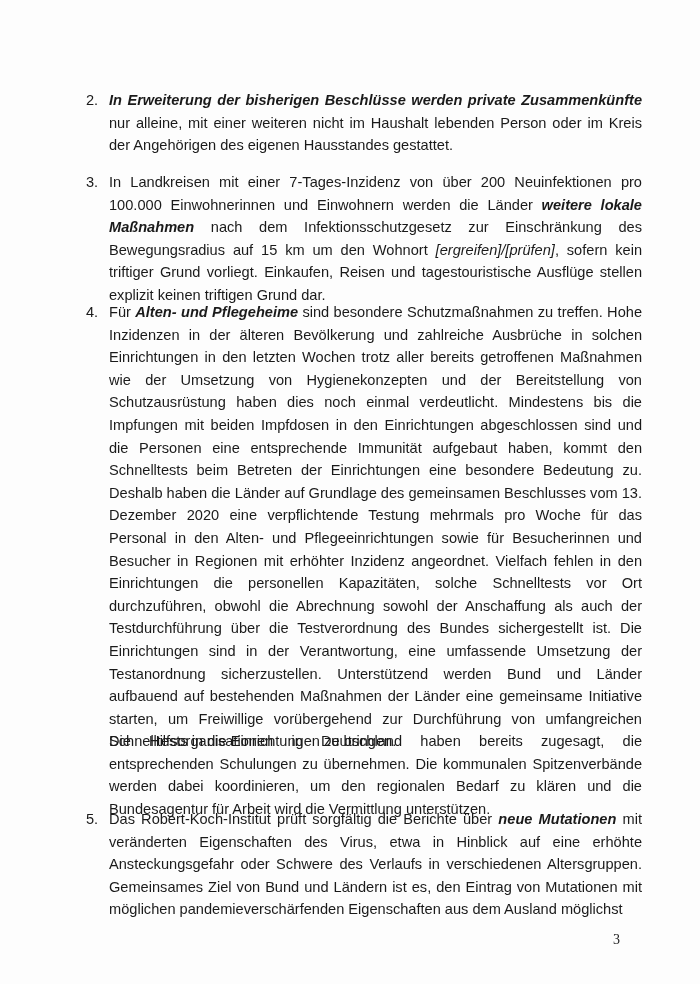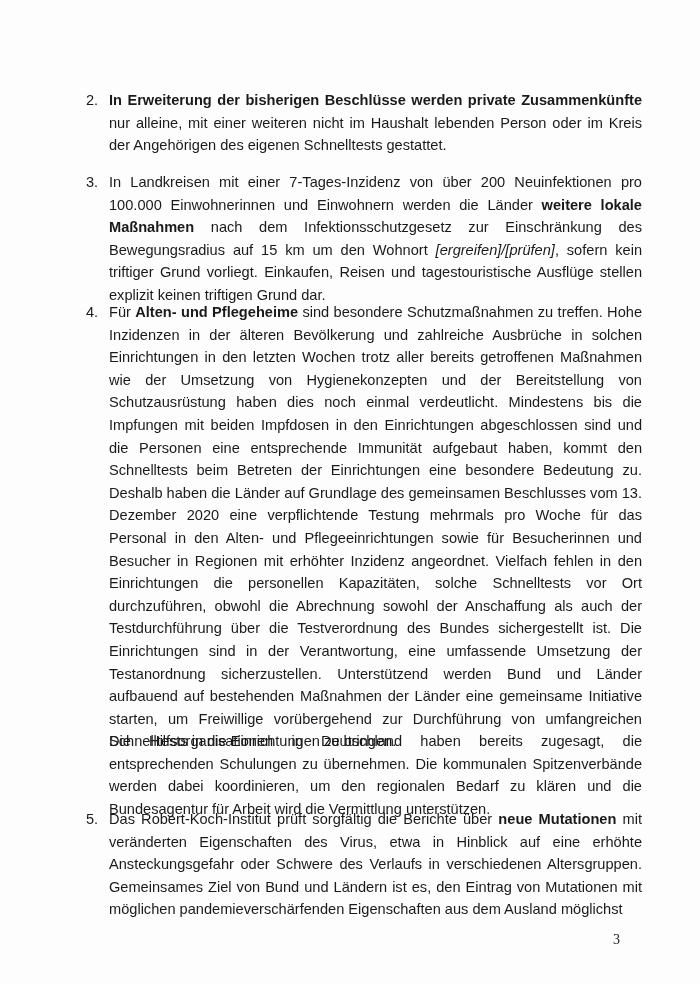--- a/index.html
+++ b/index.html
@@ -10,7 +10,7 @@
   .num { position: absolute; left: 0; top: 0; width: 22px; }
   .body { margin-left: 23px; text-align: justify; }
   .para { position: absolute; left: 109px; width: 533px; font-size: 14.6px; line-height: 22.6px; text-align: justify; }
-  b { font-weight: bold; }
+  b { font-weight: bold; font-style: italic; }
   i { }
   .pagenum { position: absolute; left: 613px; top: 932px; font-family: "Liberation Serif", serif; font-size: 14px; color: #222; }
 </style>

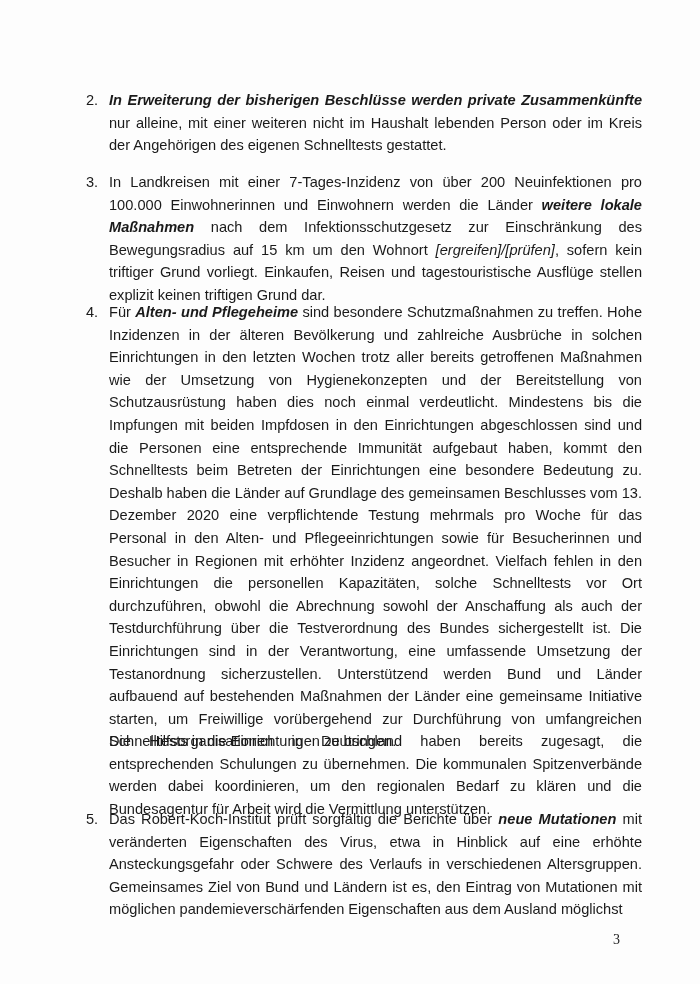--- a/index.html
+++ b/index.html
@@ -22,7 +22,7 @@
   <div class="item" style="top:89px;">
     <span class="num">2.</span>
     <div class="body">
-      <b>In Erweiterung der bisherigen Beschlüsse werden private Zusammenkünfte</b><span> nur alleine, mit einer weiteren nicht im Haushalt lebenden Person oder im Kreis der Angehörigen des eigenen Schnelltests gestattet.</span>
+      <b>In Erweiterung der bisherigen Beschlüsse werden private Zusammenkünfte</b><span> nur alleine, mit einer weiteren nicht im Haushalt lebenden Person oder im Kreis der Angehörigen des eigenen Hausstandes gestattet.</span>
     </div>
   </div>
 

